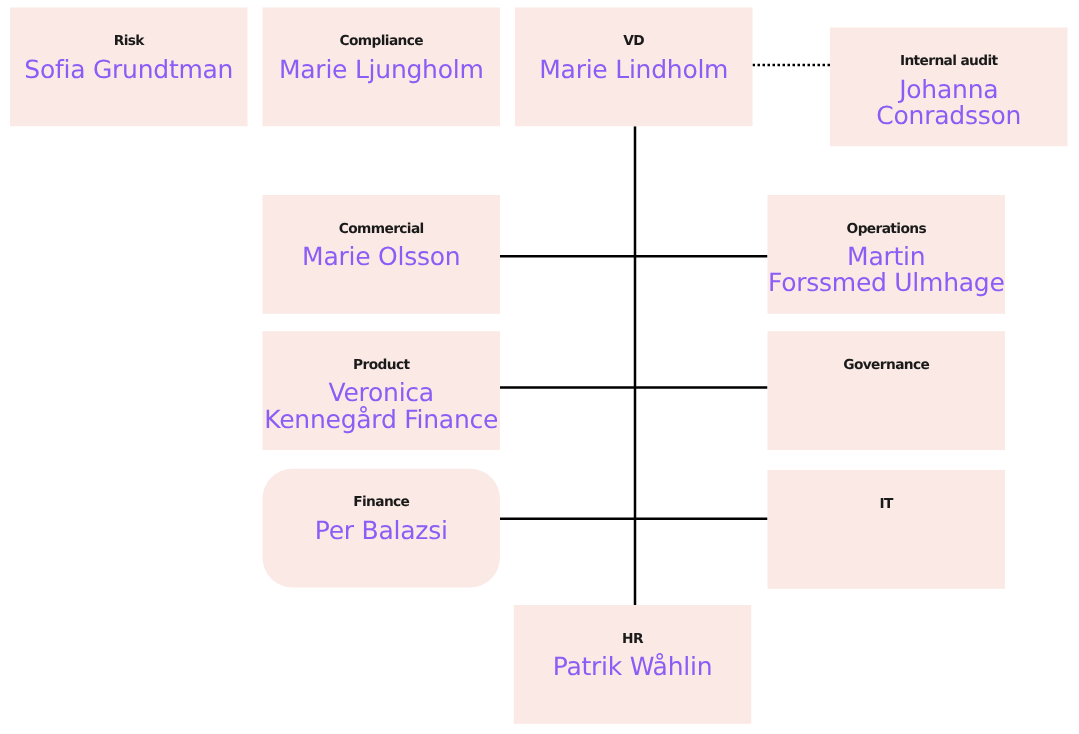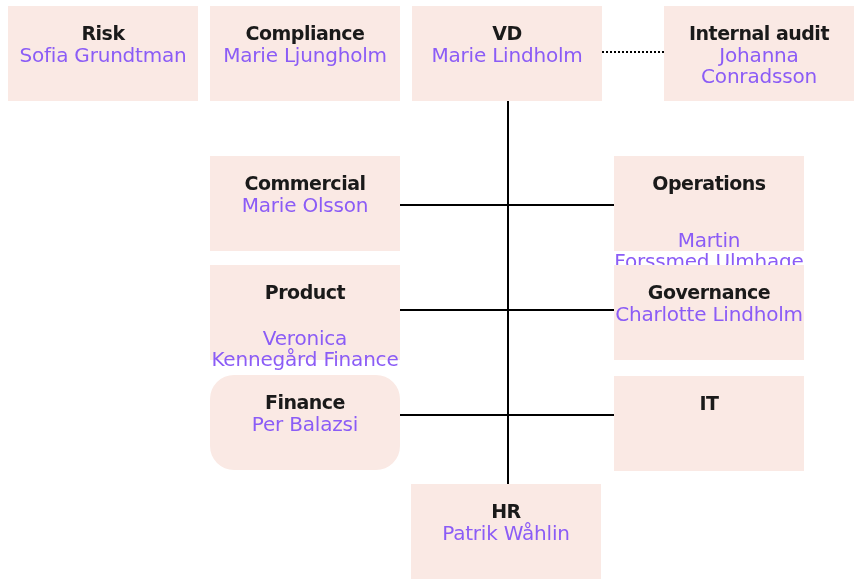--- a/index.html
+++ b/index.html
@@ -8,7 +8,7 @@
   .box { position:absolute; width:190px; height:95px; background:#fae9e4;
          box-sizing:border-box; display:flex; flex-direction:column;
          align-items:center; text-align:center; padding-top:17px; color:#1a1a1a; }
-  .title { font-weight:bold; font-size:19px; letter-spacing:-0.5px; line-height:20px; margin-bottom:2px; }
+  .title { font-weight:bold; font-size:11px; letter-spacing:-0.5px; line-height:20px; margin-bottom:2px; }
   .name { font-size:20px; line-height:21px; color:#8b5cf6; white-space:pre-line; letter-spacing:-0.2px; }
   .line { position:absolute; background:#000; }
   .dotted { position:absolute; height:0; border-top:2px dotted #000; }

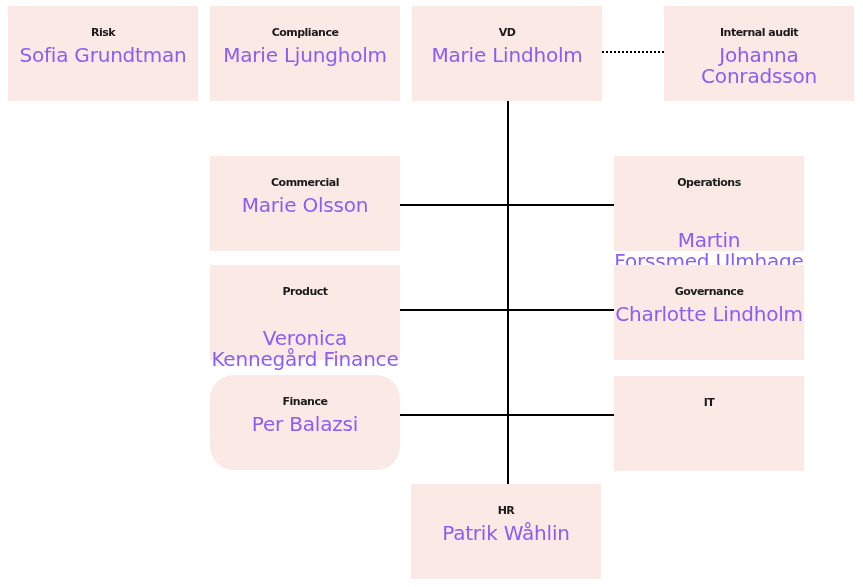--- a/index.html
+++ b/index.html
@@ -34,7 +34,7 @@
   <div class="title">VD</div>
   <div class="name">Marie Lindholm</div>
 </div>
-<div class="box" style="left:664px; top:6px;">
+<div class="box" style="left:664px; top:22px;">
   <div class="title">Internal audit</div>
   <div class="name">Johanna Conradsson</div>
 </div>

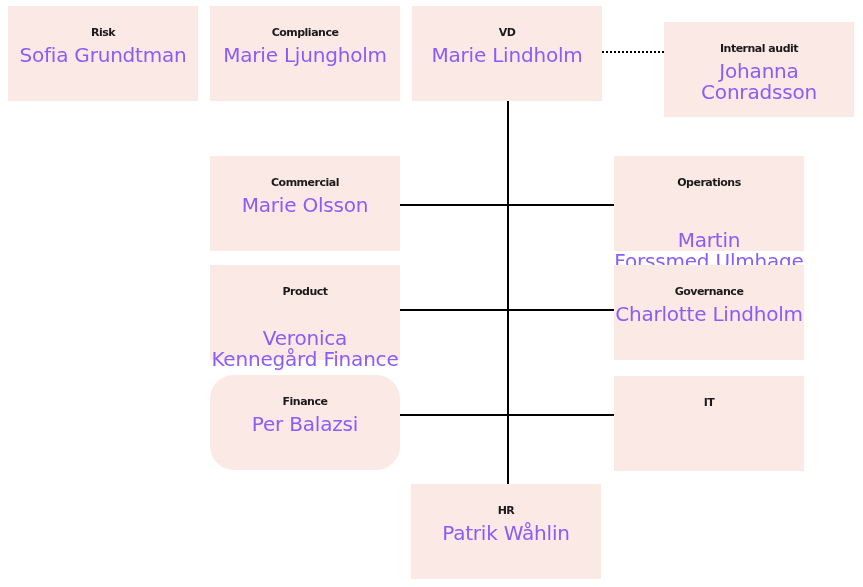--- a/index.html
+++ b/index.html
@@ -53,7 +53,7 @@
   <div class="name">Per Balazsi</div>
 </div>
 
-<div class="box" style="left:614px; top:156px;gap:35px;">
+<div class="box" style="left:614px; top:156px;">
   <div class="title">Operations</div>
   <div class="name">Martin
 Forssmed Ulmhage</div>

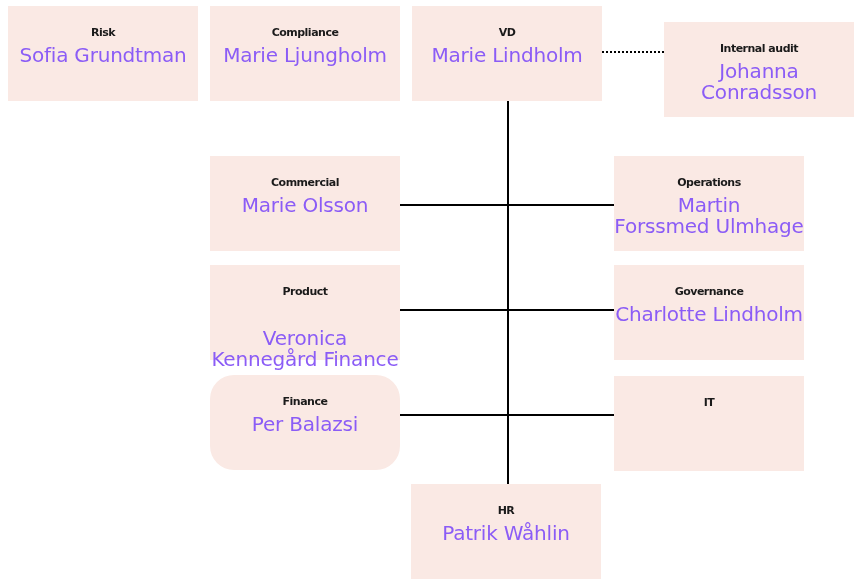--- a/index.html
+++ b/index.html
@@ -43,7 +43,7 @@
   <div class="title">Commercial</div>
   <div class="name">Marie Olsson</div>
 </div>
-<div class="box" style="left:210px; top:265px;gap:24px;">
+<div class="box" style="left:210px; top:265px;">
   <div class="title">Product</div>
   <div class="name">Veronica
 Kennegård Finance</div>

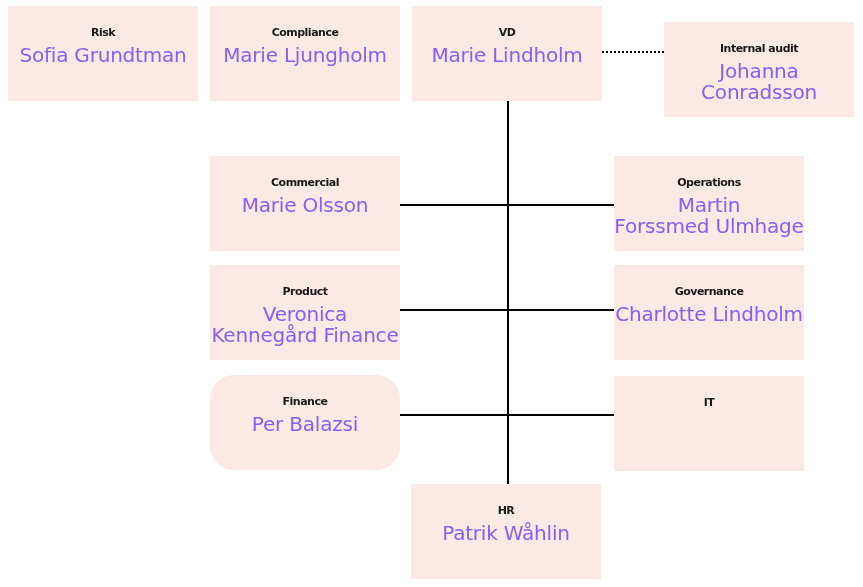--- a/index.html
+++ b/index.html
@@ -60,7 +60,6 @@
 </div>
 <div class="box" style="left:614px; top:265px;">
   <div class="title">Governance</div>
-  <div class="name">Charlotte Lindholm</div>
 </div>
 <div class="box" style="left:614px; top:376px;">
   <div class="title">IT</div>

